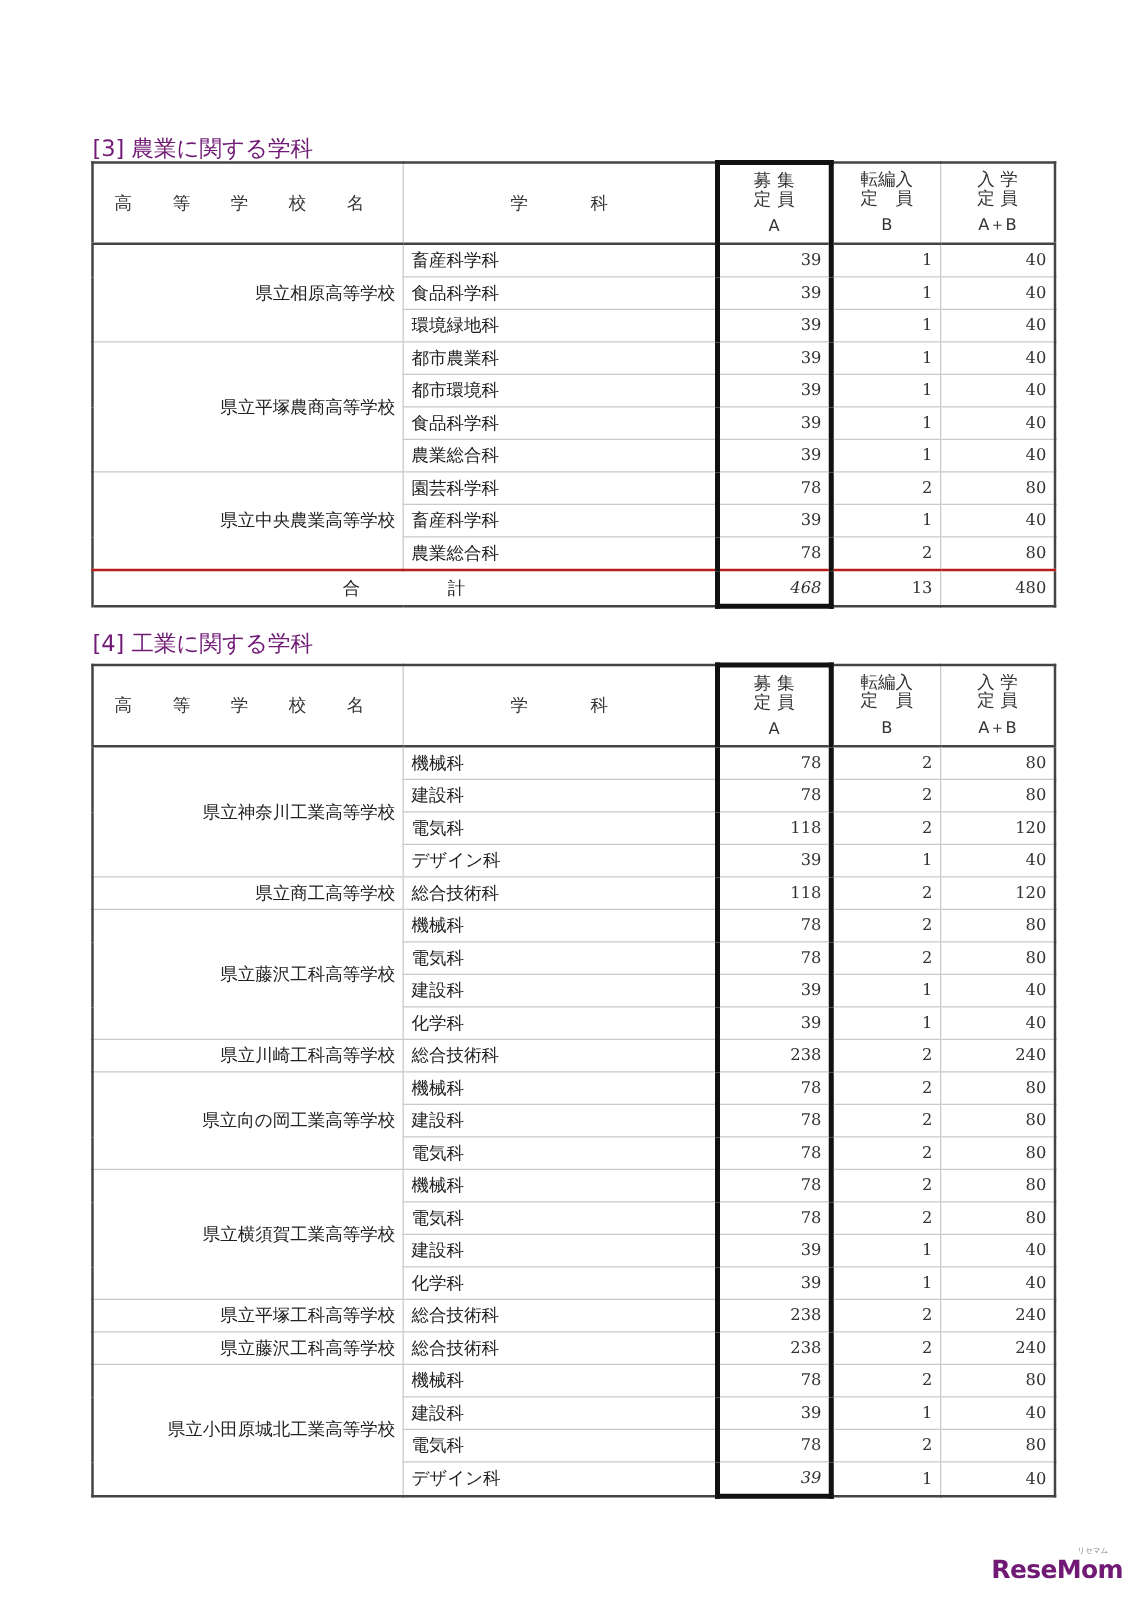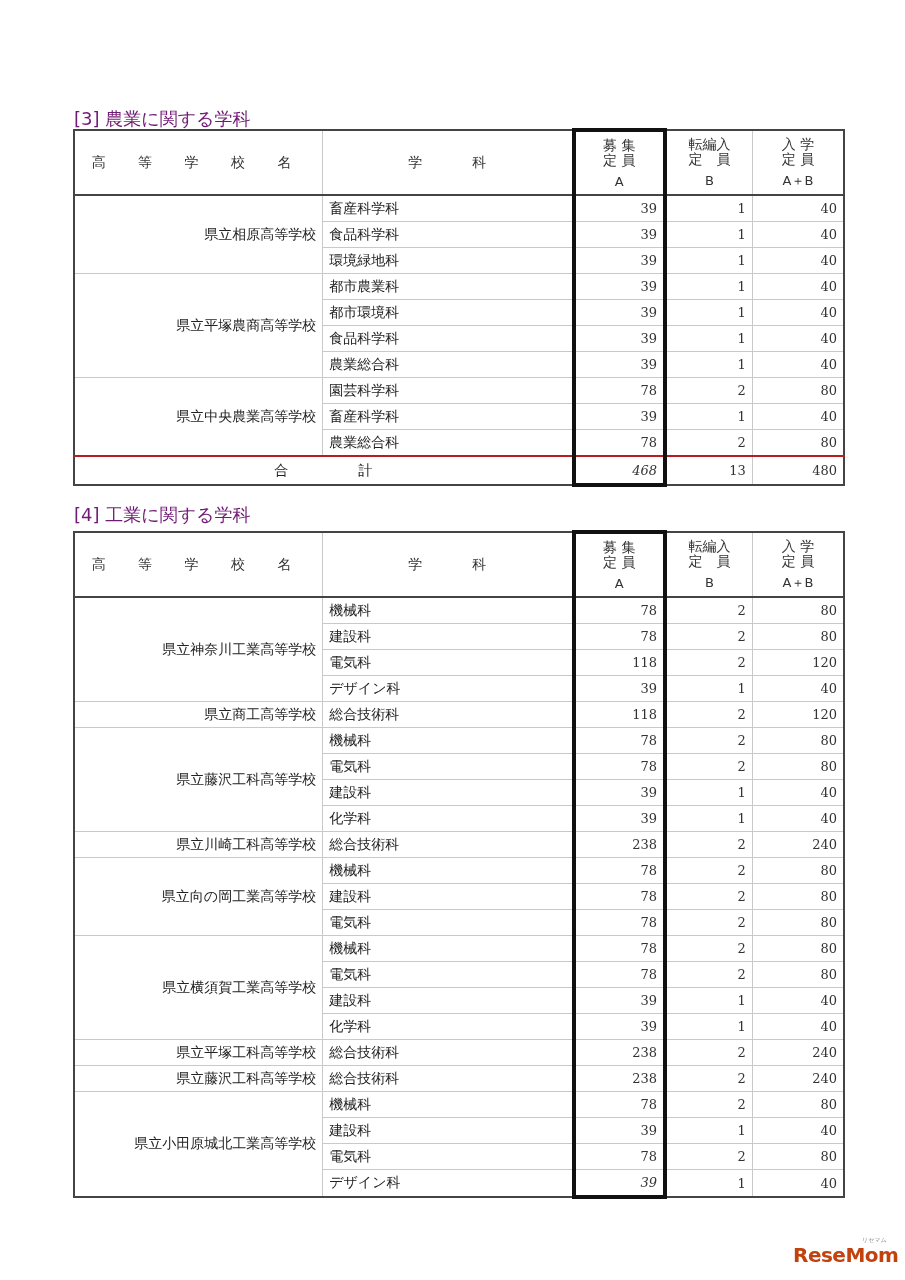--- a/index.html
+++ b/index.html
@@ -33,7 +33,7 @@
   td.total-label { text-align:center; letter-spacing:0; }
   td.total-label span.gap { display:inline-block; width:70px; }
   .logo { position:absolute; left:793px; top:1243px; font-family:"DejaVu Sans","Liberation Sans",sans-serif;
-          font-weight:bold; font-size:20px; color:#c2410c; letter-spacing:-0.5px; }
+          font-weight:bold; font-size:20px; color:#701a75; letter-spacing:-0.5px; }
   .logo-sub { position:absolute; left:862px; top:1236px; font-size:6px; color:#888;
           font-family:"DejaVu Sans","Liberation Sans",sans-serif; }
 </style>

